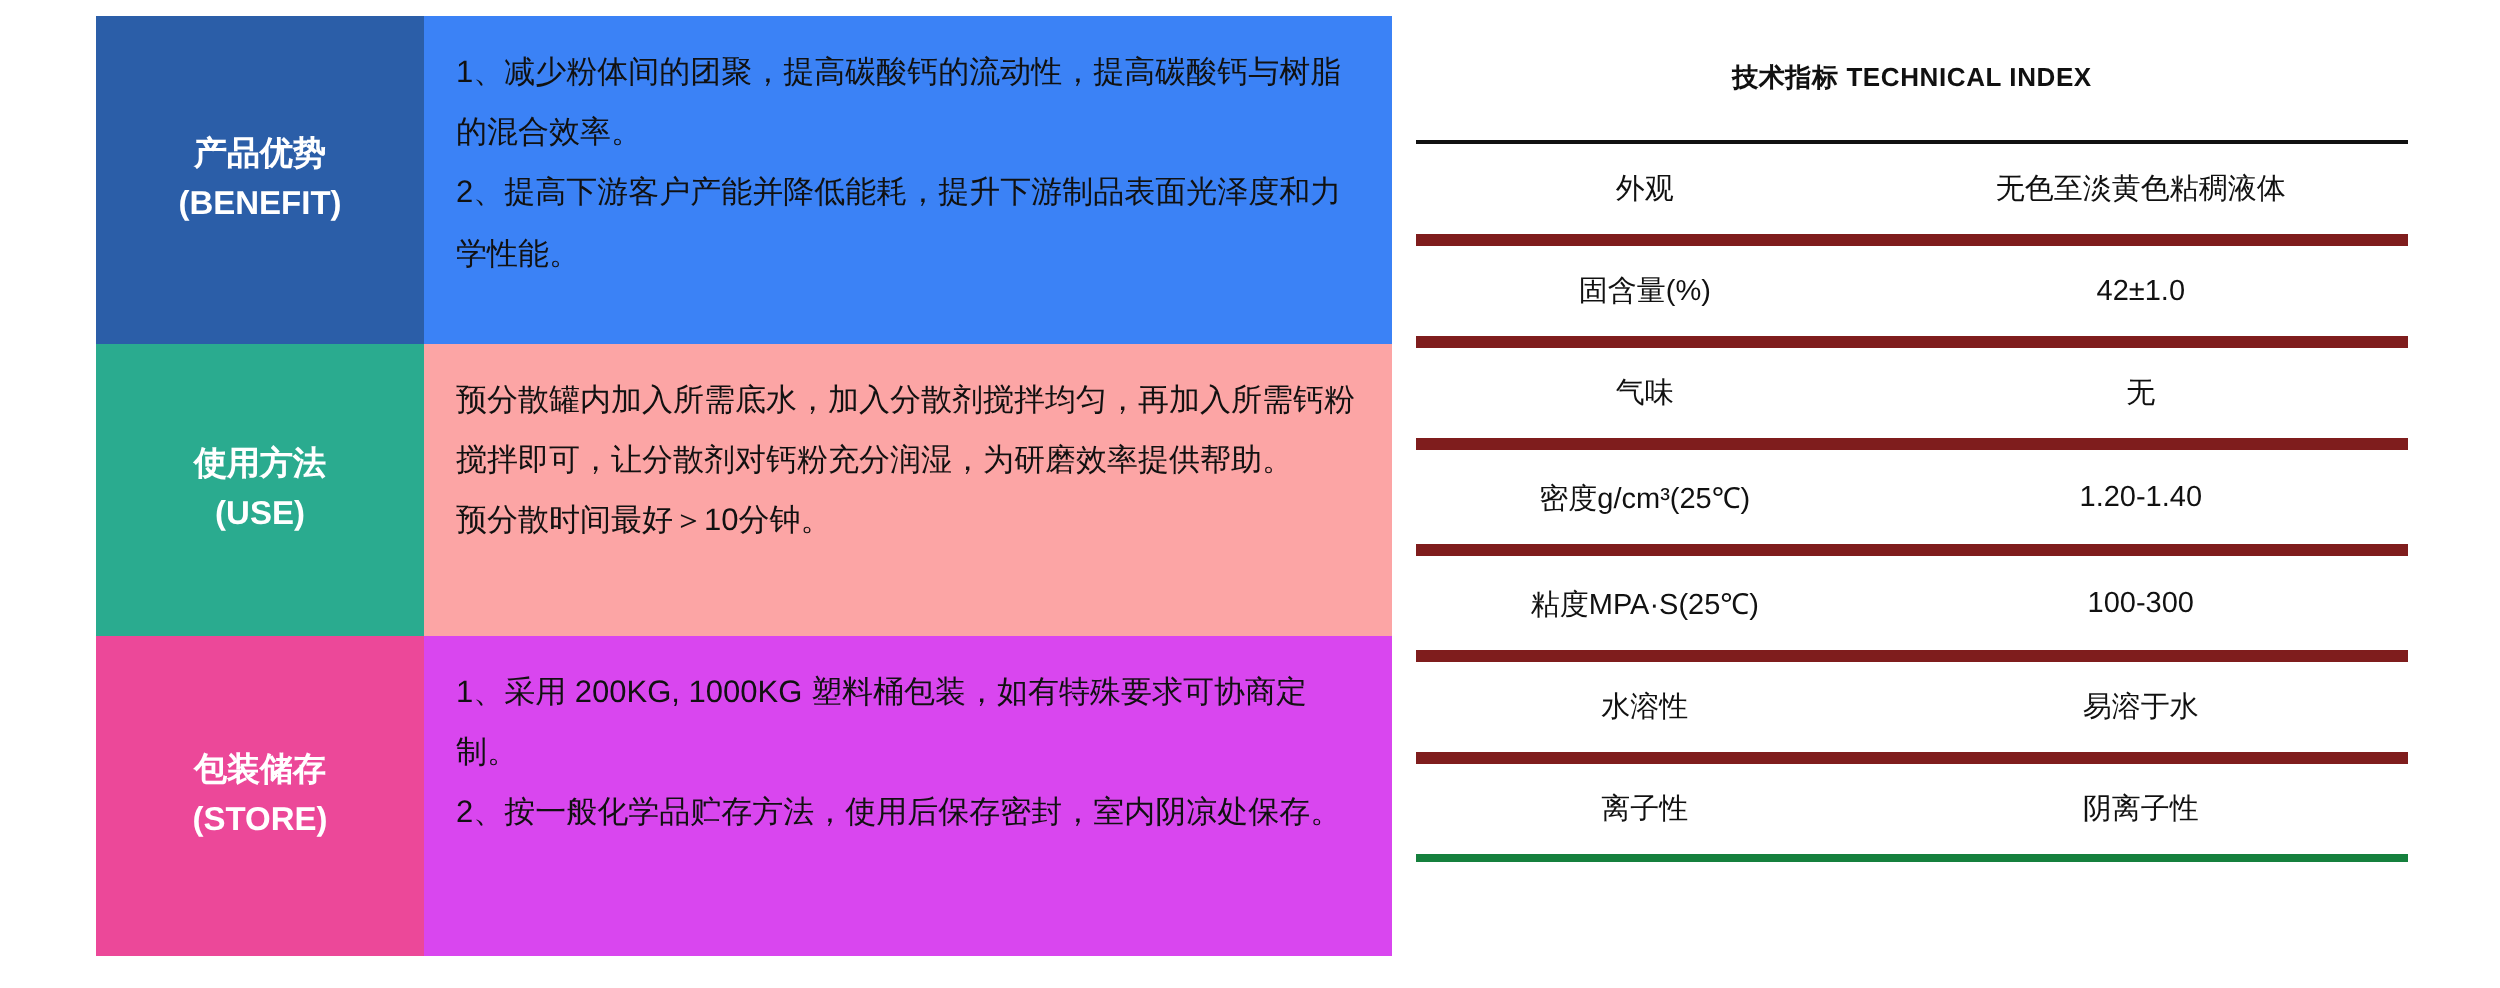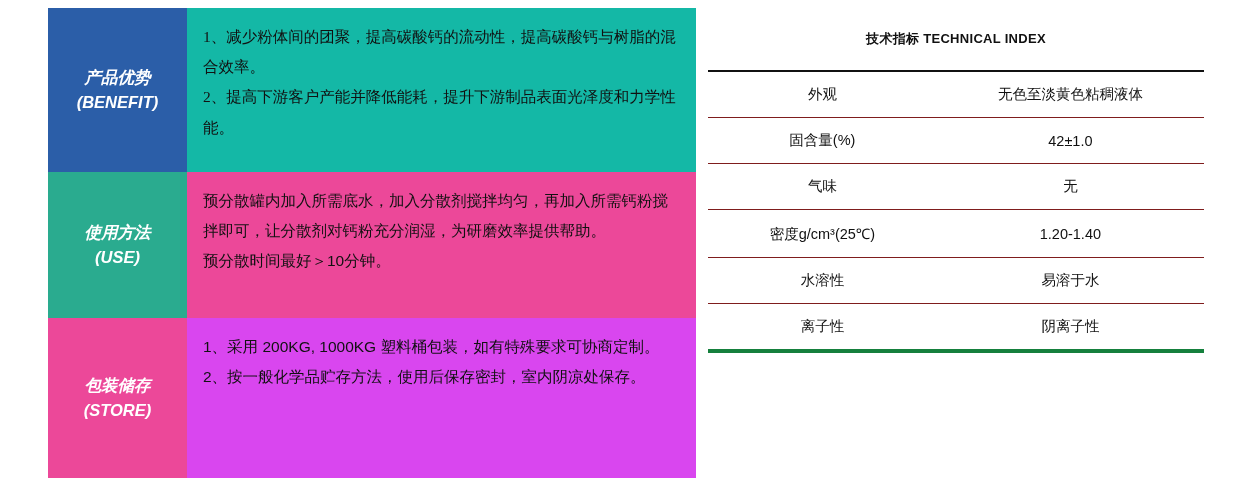--- a/index.html
+++ b/index.html
@@ -62,7 +62,7 @@
     color: #111111;
     box-sizing: border-box;
   }
-  .row-benefit .body-cell { background: #14b8a6; font-family: Liberation Serif, serif; }
+  .row-benefit .body-cell { background: #3b82f6; }
   .row-use .body-cell { background: #ec4899; margin-left: 44px; }
   .row-store .body-cell { background: #d946ef; }
   .body-cell p {

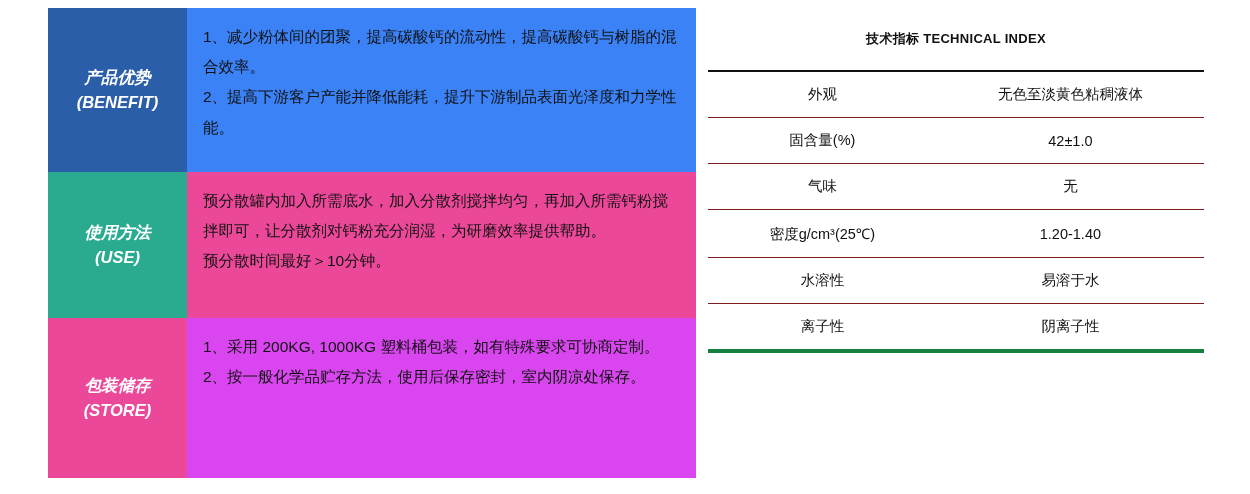--- a/index.html
+++ b/index.html
@@ -37,7 +37,7 @@
     vertical-align: top;
   }
   .label-cell {
-    width: 139px;
+    width: 164px;
     text-align: center;
     vertical-align: middle;
     color: #ffffff;
@@ -46,7 +46,6 @@
     line-height: 1.5;
     padding: 6px 4px;
     box-sizing: border-box;
-    font-style: italic;
   }
   .label-cell .label-en {
     display: block;

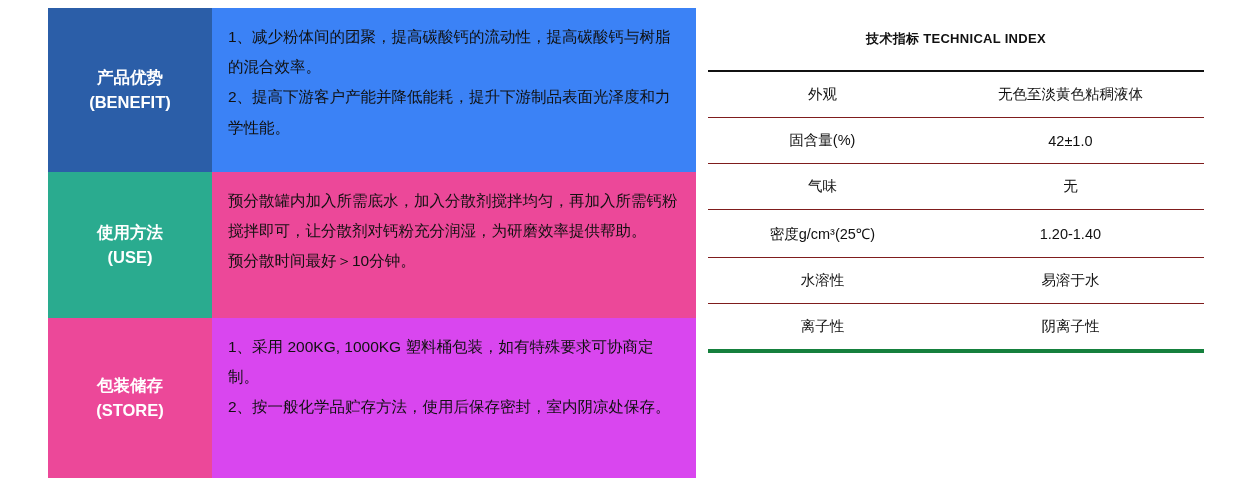--- a/index.html
+++ b/index.html
@@ -98,7 +98,7 @@
     font-size: 14.5px;
     text-align: center;
     padding: 13px 4px;
-    border-bottom: 1px solid #7f1d1d;
+    border-bottom: 6px solid #7f1d1d;
     color: #111111;
   }
   .tech-table tr:first-child td {

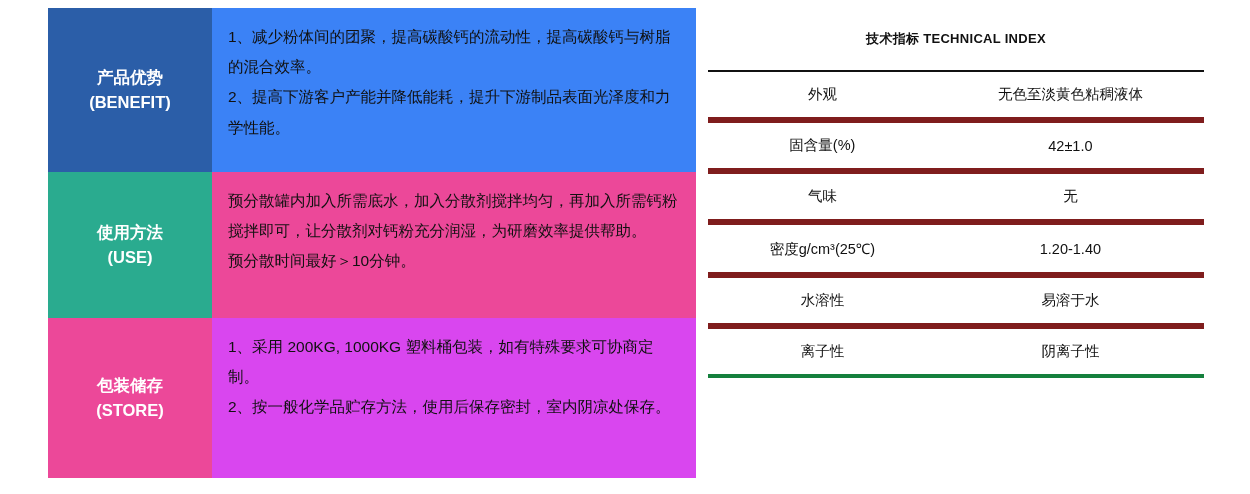--- a/index.html
+++ b/index.html
@@ -62,7 +62,7 @@
     box-sizing: border-box;
   }
   .row-benefit .body-cell { background: #3b82f6; }
-  .row-use .body-cell { background: #ec4899; margin-left: 44px; }
+  .row-use .body-cell { background: #fca5a5; margin-left: 44px; }
   .row-store .body-cell { background: #d946ef; }
   .body-cell p {
     margin: 0;

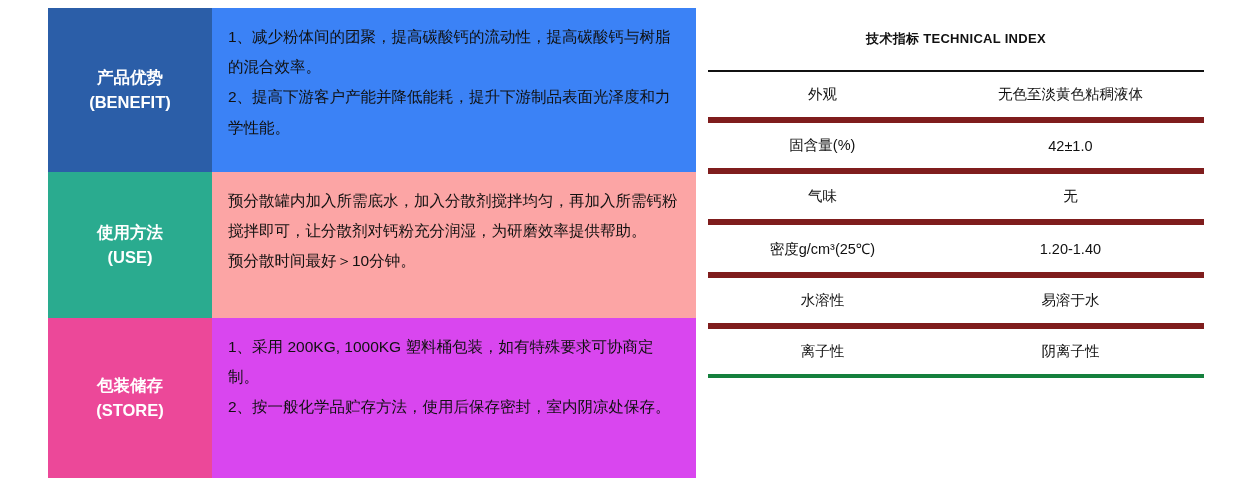--- a/index.html
+++ b/index.html
@@ -173,6 +173,10 @@
           <td class="tech-val">1.20-1.40</td>
         </tr>
         <tr>
+          <td class="tech-prop">粘度MPA·S(25℃)</td>
+          <td class="tech-val">100-300</td>
+        </tr>
+        <tr>
           <td class="tech-prop">水溶性</td>
           <td class="tech-val">易溶于水</td>
         </tr>

